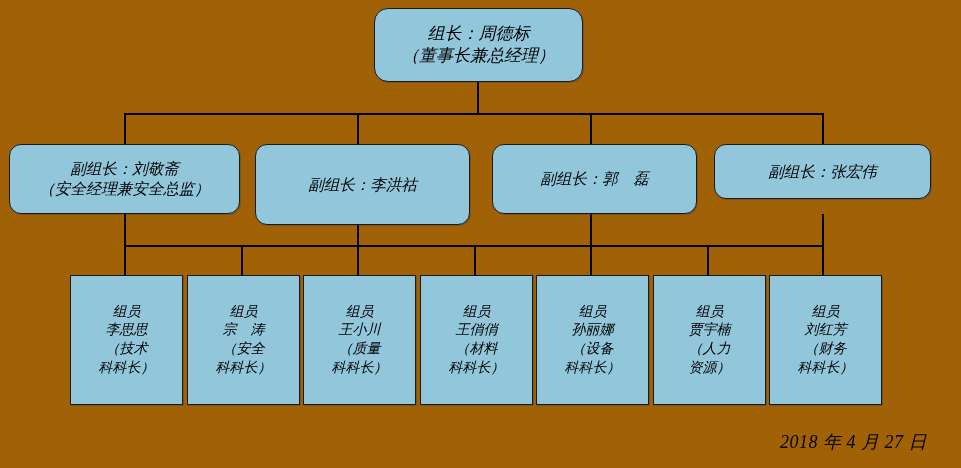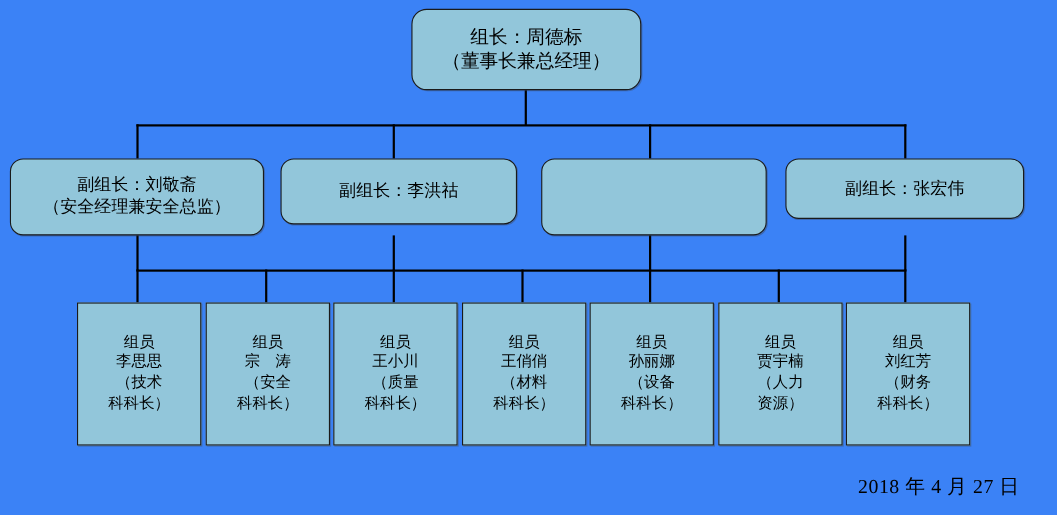--- a/index.html
+++ b/index.html
@@ -15,8 +15,9 @@
     position: relative;
     width: 961px;
     height: 468px;
-    background: #3b82f6;
+    background: #a16207;
     overflow: hidden;
+    font-style: italic;
   }
 
   

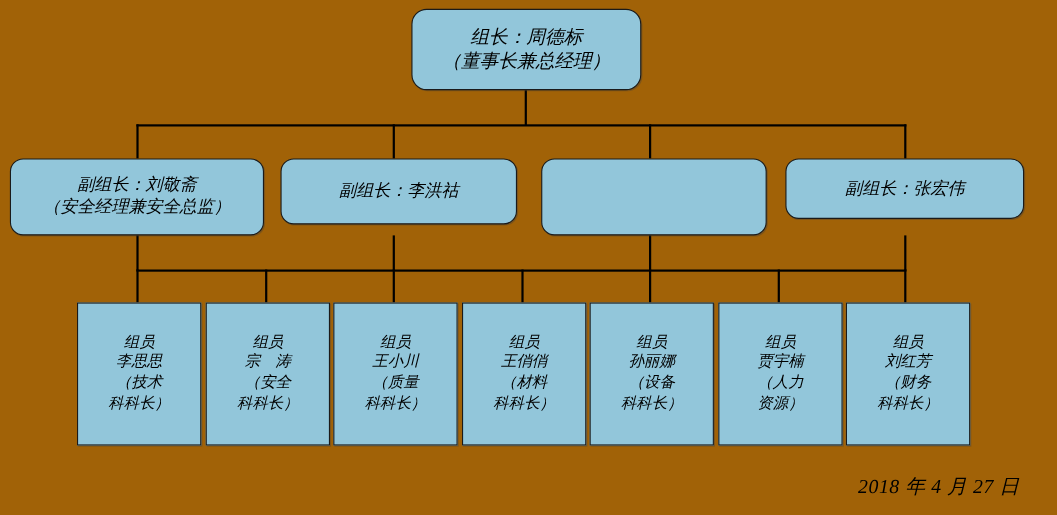--- a/index.html
+++ b/index.html
@@ -105,7 +105,7 @@
     <span class="line">（安全经理兼安全总监）</span>
   </div>
 
-  <div class="node lead" style="left:255px; top:144px; width:215px; height:60px;">
+  <div class="node lead" style="left:255px; top:144px; width:215px; height:81px;">
     <span class="line">副组长：李洪祜</span>
   </div>
 

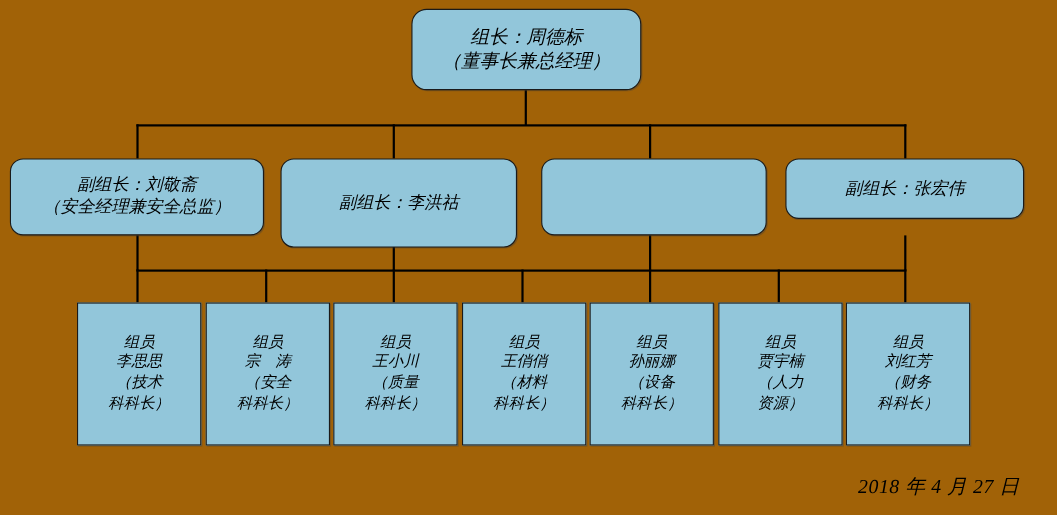--- a/index.html
+++ b/index.html
@@ -110,6 +110,7 @@
   </div>
 
   <div class="node lead" style="left:492px; top:144px; width:205px; height:70px;">
+    <span class="line">副组长：郭　磊</span>
   </div>
 
   <div class="node lead" style="left:714px; top:144px; width:217px; height:55px;">

